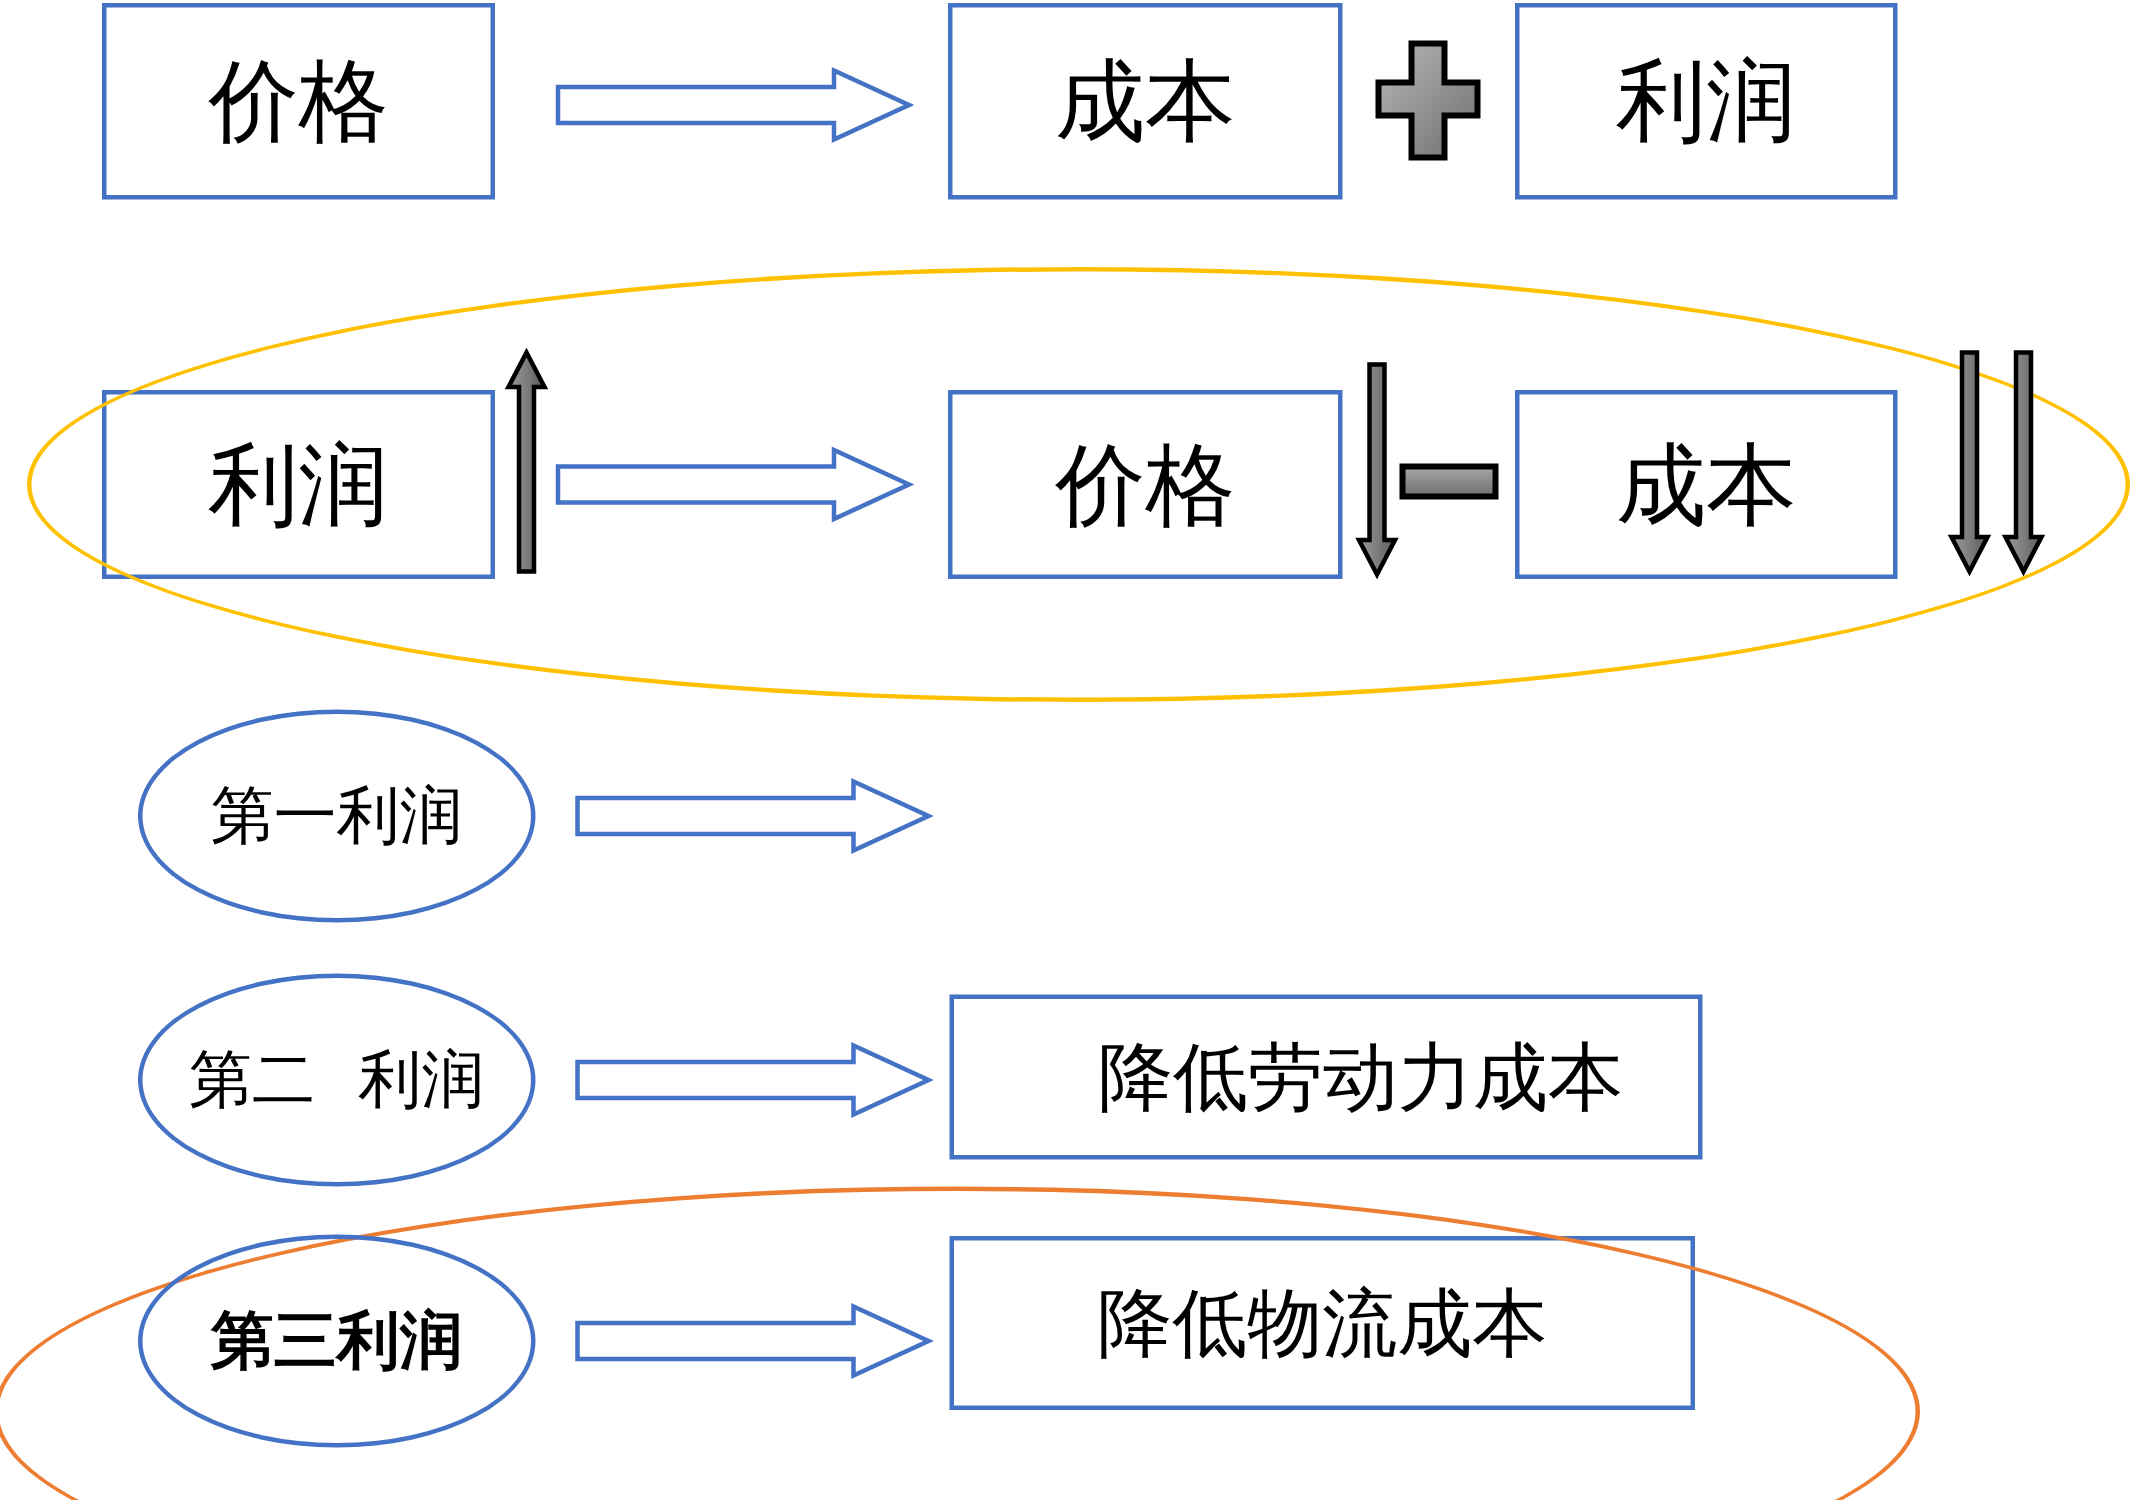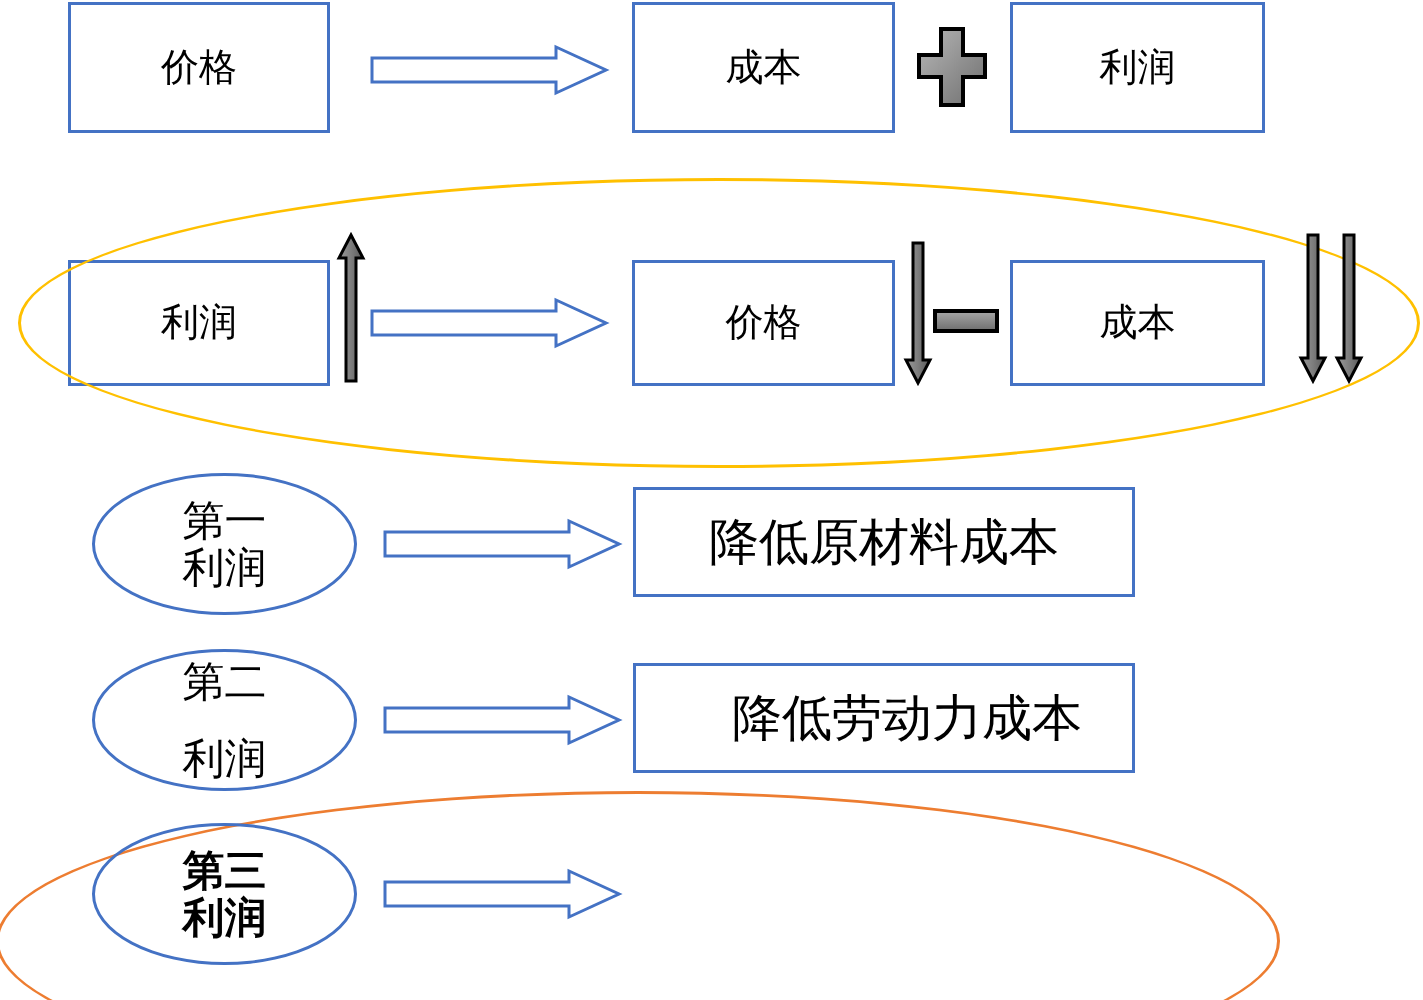--- a/index.html
+++ b/index.html
@@ -29,7 +29,7 @@
     line-height: 1.05;
     white-space: nowrap;
   }
-  .box-lg { font-size: 38px; justify-content: center; }
+  .box-lg { font-size: 60px; justify-content: center; }
   .box-md { font-size: 50px; }
 
   .ellipse-node {

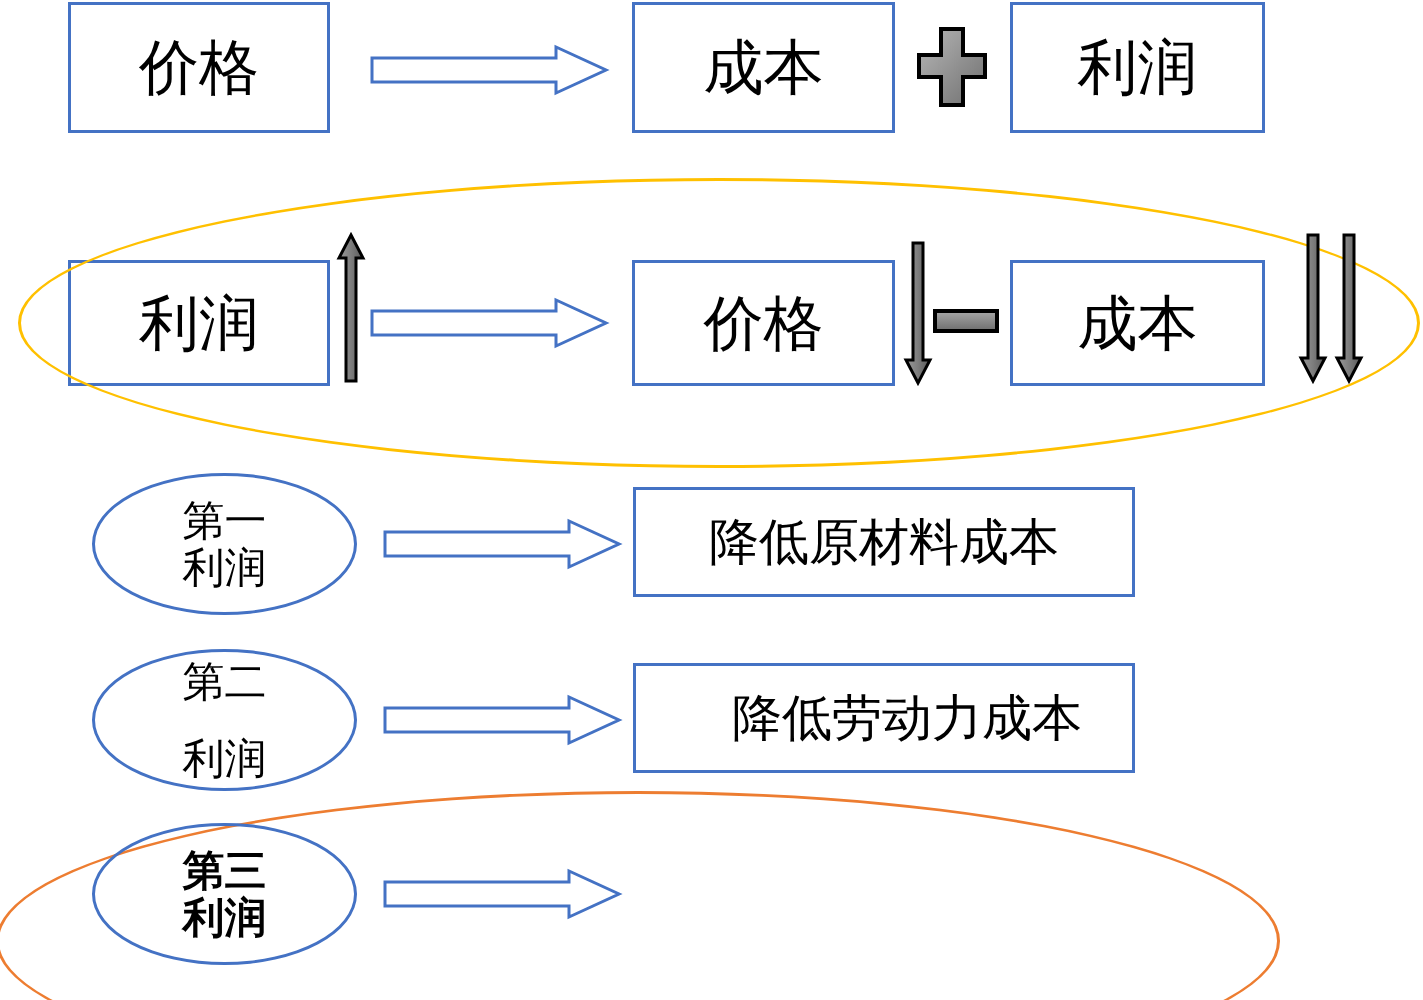--- a/index.html
+++ b/index.html
@@ -39,7 +39,7 @@
     border-radius: 50%;
     background: transparent;
     display: flex;
-    flex-direction: column;
+    flex-direction: row;
     align-items: center;
     justify-content: center;
     color: #000000;

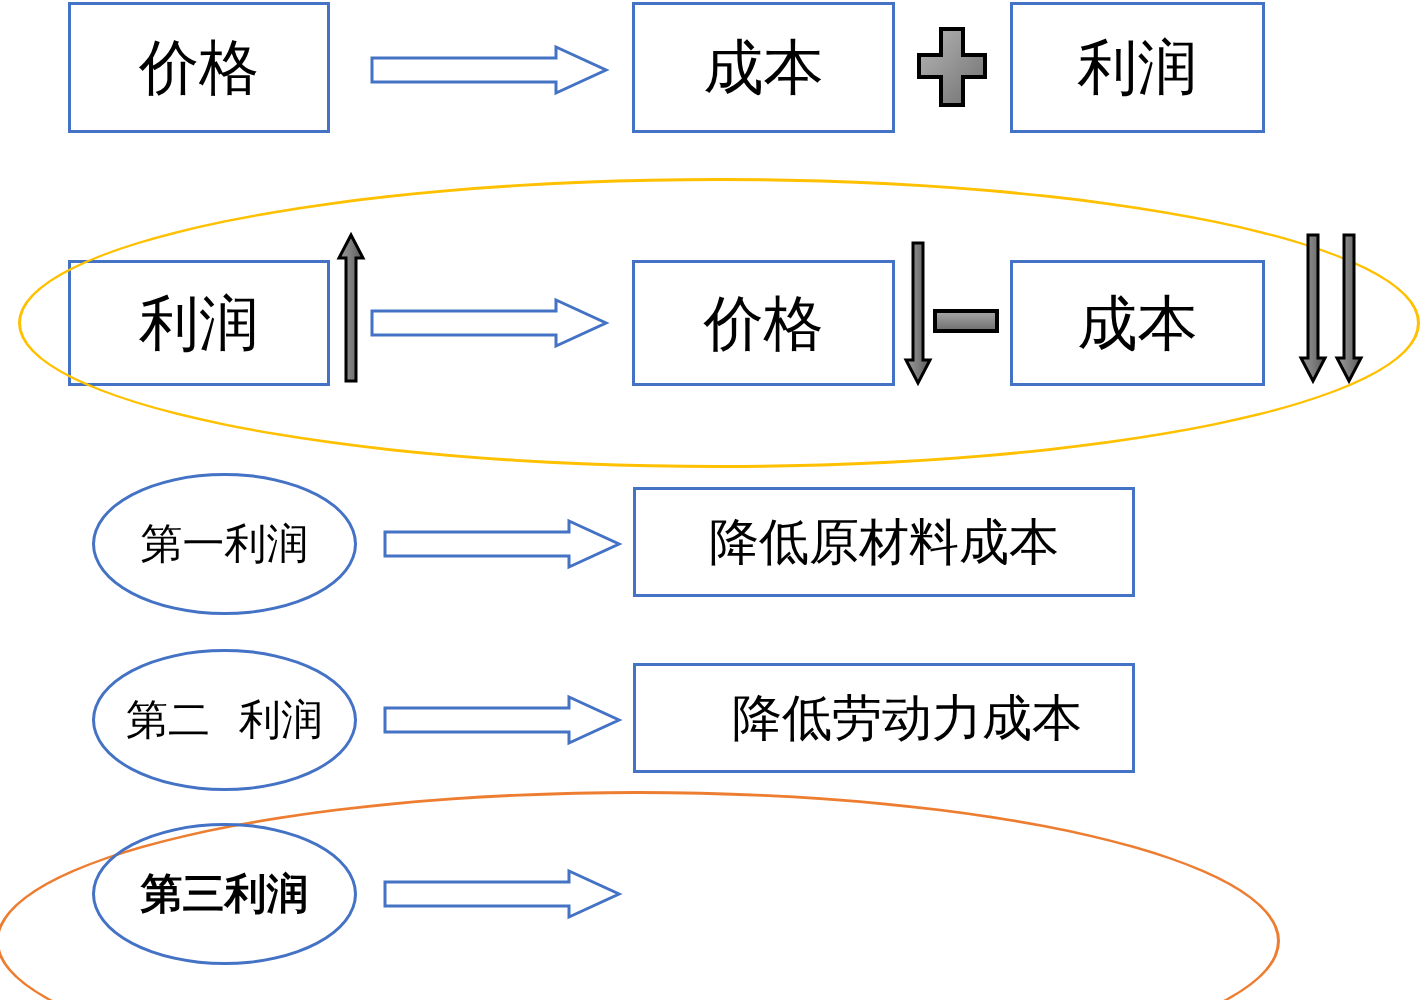--- a/index.html
+++ b/index.html
@@ -168,9 +168,6 @@
     <polygon points="2,14 186,14 186,3 236,26 186,49 186,38 2,38" fill="#ffffff" stroke="#4472C4" stroke-width="3" stroke-linejoin="miter"></polygon>
   </svg>
 
-  <div class="box box-md" style="left:633px; top:487px; width:502px; height:110px;">
-    <span class="txt">降低原材料成本</span>
-  </div>
 
   <div class="ellipse-node" style="left:92px; top:649px; width:265px; height:142px;gap:29px;">
     <span class="txt">第二</span>

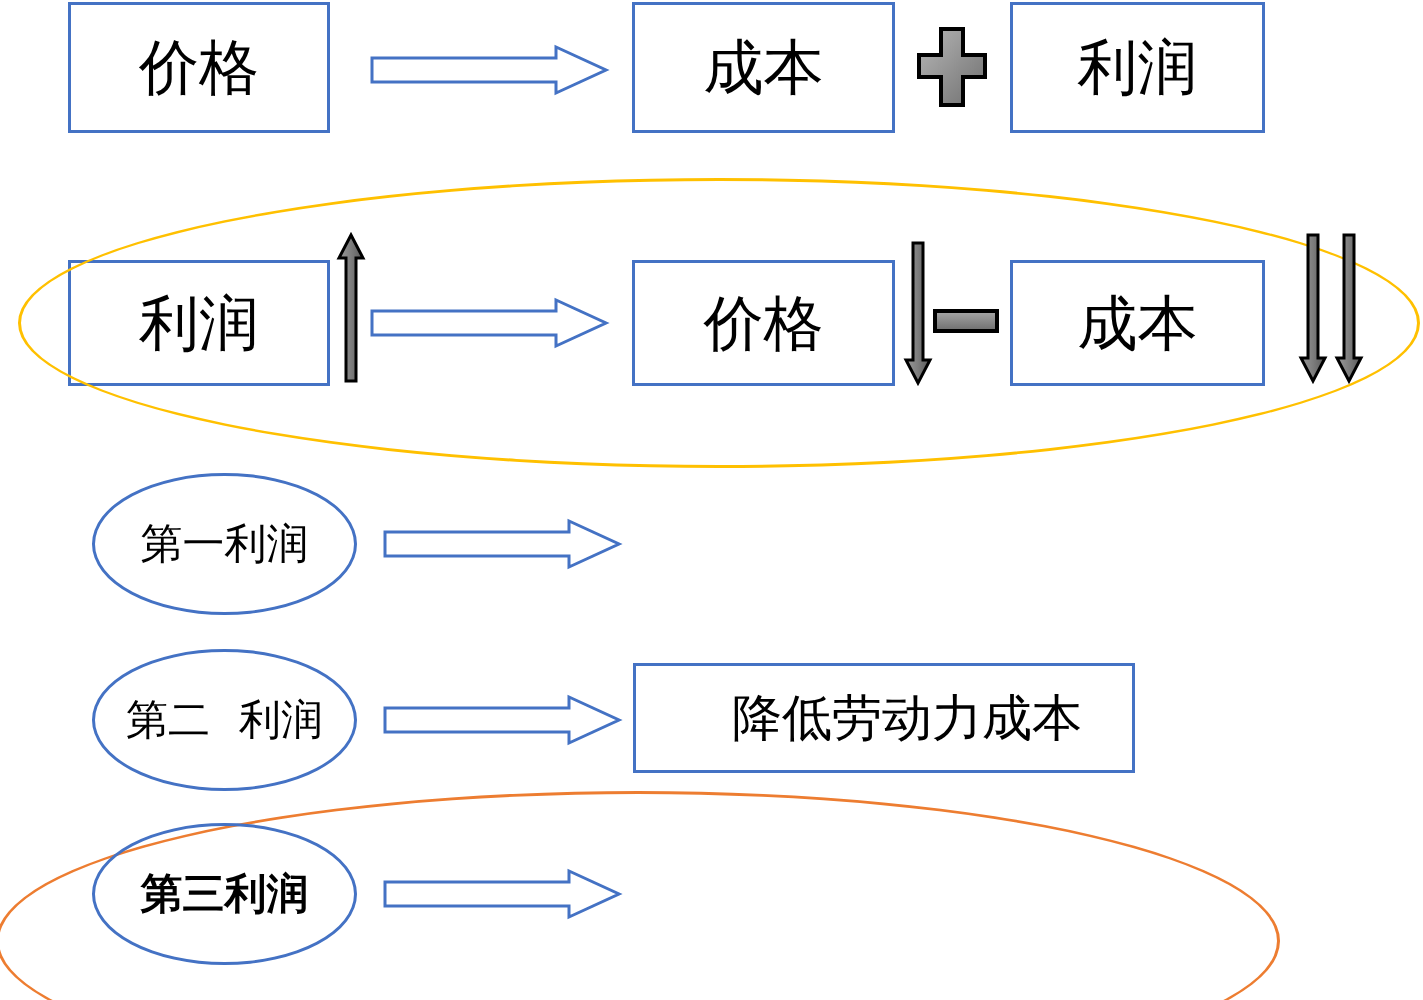--- a/index.html
+++ b/index.html
@@ -193,6 +193,9 @@
     <polygon points="2,14 186,14 186,3 236,26 186,49 186,38 2,38" fill="#ffffff" stroke="#4472C4" stroke-width="3" stroke-linejoin="miter"></polygon>
   </svg>
 
+  <div class="box box-md" style="left:633px; top:824px; width:497px; height:116px;">
+    <span class="txt">降低物流成本</span>
+  </div>
 
 </div>
 

